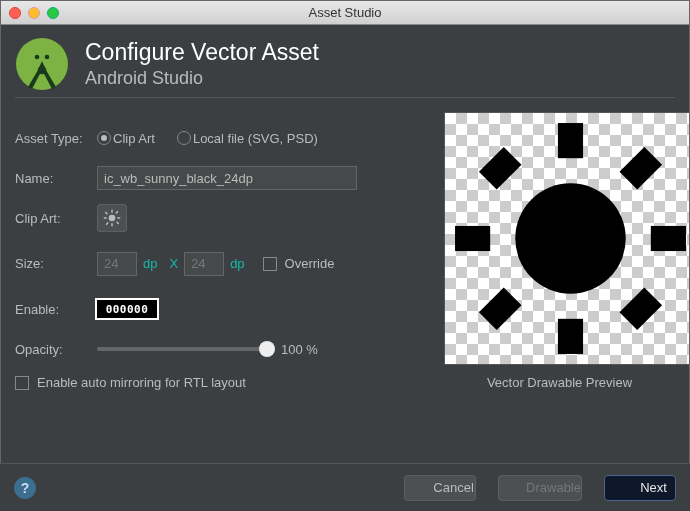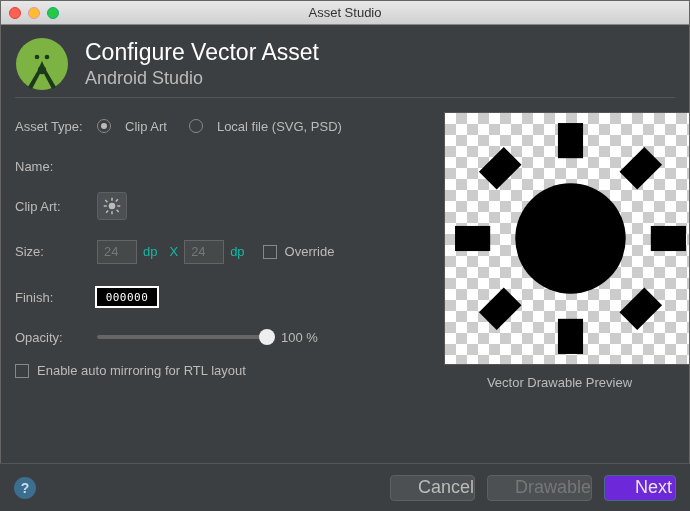--- a/index.html
+++ b/index.html
@@ -38,7 +38,7 @@
     .header-text h1 { color:#fff; font-weight:400; font-size:23px; }
     .header-text .sub { color:#bbb; font-size:18px; margin-top:2px;}
     .sep { border-top:1px solid #515658; margin:6px 0 14px 0;}
-    .main-row { display:flex; gap:14px; align-items:flex-start;}
+    .main-row { display:flex; gap:14px; align-items:flex-end;}
     .form-col { flex:1; }
     .preview-col { width:255px;padding-left:24px; }
     .form-row { display:flex; align-items:center; min-height:28px; margin-bottom:12px;}

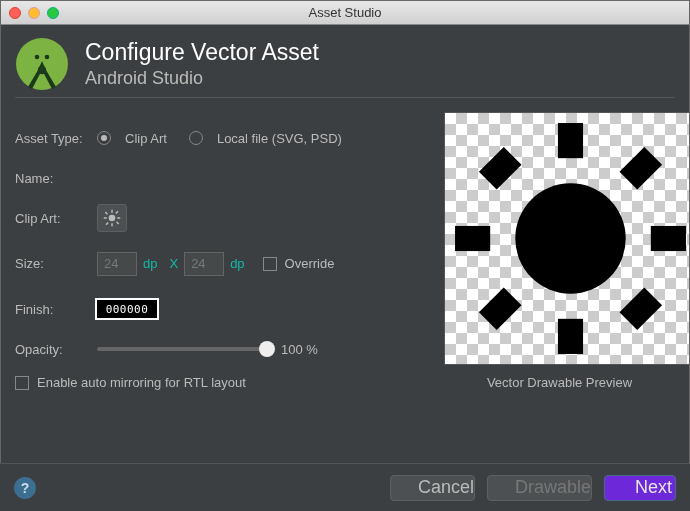--- a/index.html
+++ b/index.html
@@ -43,7 +43,7 @@
     .preview-col { width:255px;padding-left:24px; }
     .form-row { display:flex; align-items:center; min-height:28px; margin-bottom:12px;}
     .form-row .label { width:82px; flex-shrink:0; color:#bbb; }
-    .radio { display:inline-flex; align-items:center; gap:14px; margin-right:22px; cursor:pointer;}
+    .radio { display:inline-flex; align-items:center; gap:2px; margin-right:22px; cursor:pointer;}
     .radio .rcircle {
       width:14px; height:14px; border:1px solid #888; border-radius:50%;
       display:inline-flex; align-items:center; justify-content:center; background:#3c3f41;

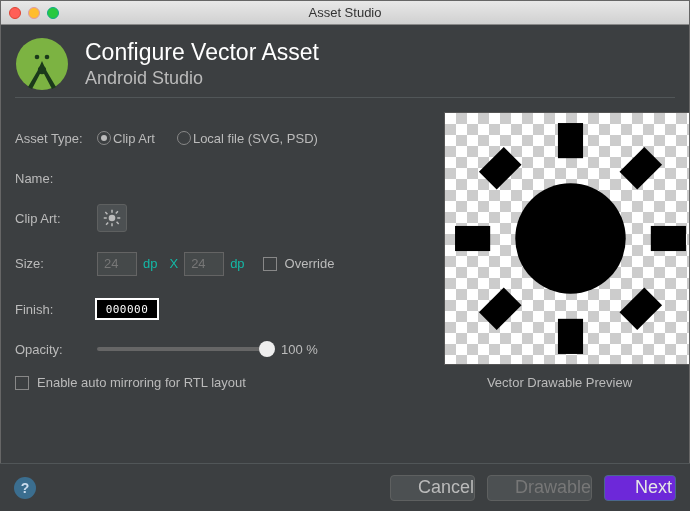--- a/index.html
+++ b/index.html
@@ -155,6 +155,7 @@
 
       <div class="form-row">
         <div class="label">Name:</div>
+        <input class="text-input name" value="ic_wb_sunny_black_24dp" style="">
       </div>
 
       <div class="form-row">

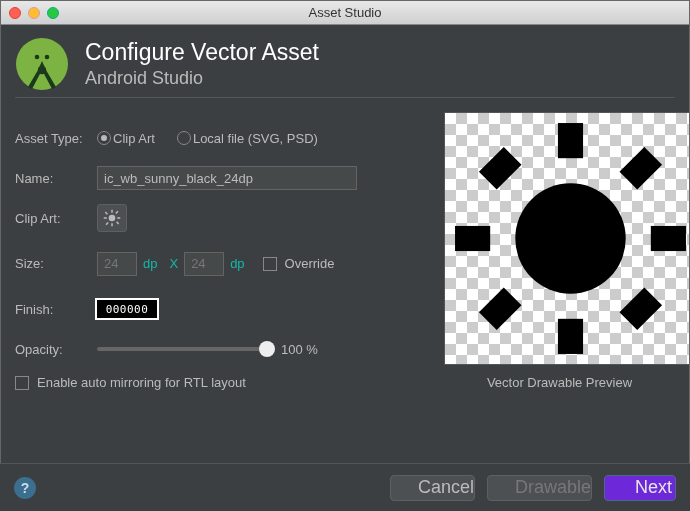--- a/index.html
+++ b/index.html
@@ -190,7 +190,7 @@
       </div>
 
       <div class="form-row">
-        <div class="label">Finish:</div>
+        <div class="label">Enable:</div>
         <div class="color-swatch">000000</div>
       </div>
 

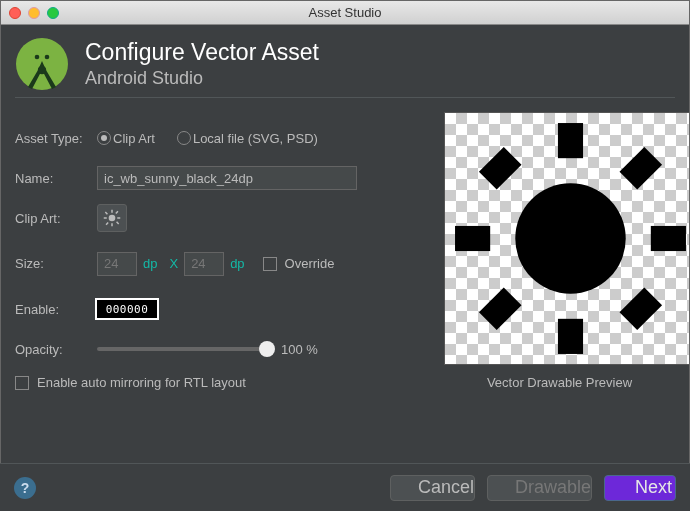--- a/index.html
+++ b/index.html
@@ -65,7 +65,7 @@
     .color-swatch {
       width:60px; height:18px; background:#000; color:#fff; font-size:11px;
       outline:2px solid #fff; display:flex; align-items:center; justify-content:center;
-      letter-spacing:0.5px; font-family:monospace;
+      letter-spacing:0.5px; font-family:monospace;font-weight:bold;
     }
     .slider-wrap { display:flex; align-items:center; flex:1;}
     .slider-track { position:relative; width:170px; height:4px; background:#666; border-radius:2px; margin-right:14px;}

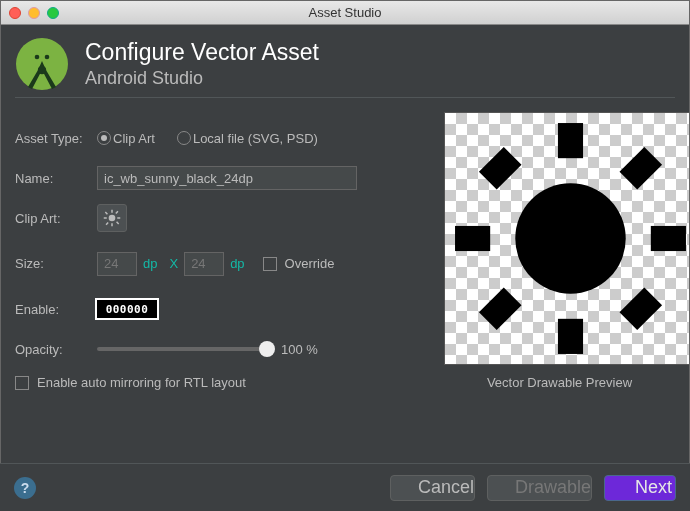--- a/index.html
+++ b/index.html
@@ -100,10 +100,10 @@
     }
     .footer-spacer { flex:1;}
     .btn {
-      min-width:72px; height:26px; margin-left:12px; border-radius:4px;
+      min-width:72px; height:26px; margin-left:22px; border-radius:4px;
       display:flex; align-items:center; justify-content:center;
       background:#4c5052; border:1px solid #5e6060; color:#bbb;
-      font-size:18px; cursor:pointer;padding-left:27px;
+      font-size:13px; cursor:pointer;padding-left:27px;
     }
     .btn.disabled { color:#777; cursor:default;}
     .btn.primary { background:#6d28d9; border-color:#4a688c; color:#e6e6e6;}

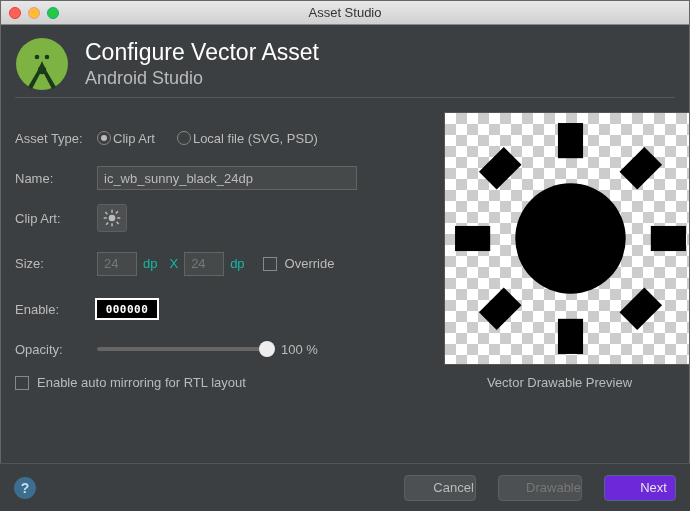--- a/index.html
+++ b/index.html
@@ -106,7 +106,7 @@
       font-size:13px; cursor:pointer;padding-left:27px;
     }
     .btn.disabled { color:#777; cursor:default;}
-    .btn.primary { background:#6d28d9; border-color:#4a688c; color:#e6e6e6;}
+    .btn.primary { background:#0f172a; border-color:#4a688c; color:#e6e6e6;}
   </style>
 </head>
 <body>

